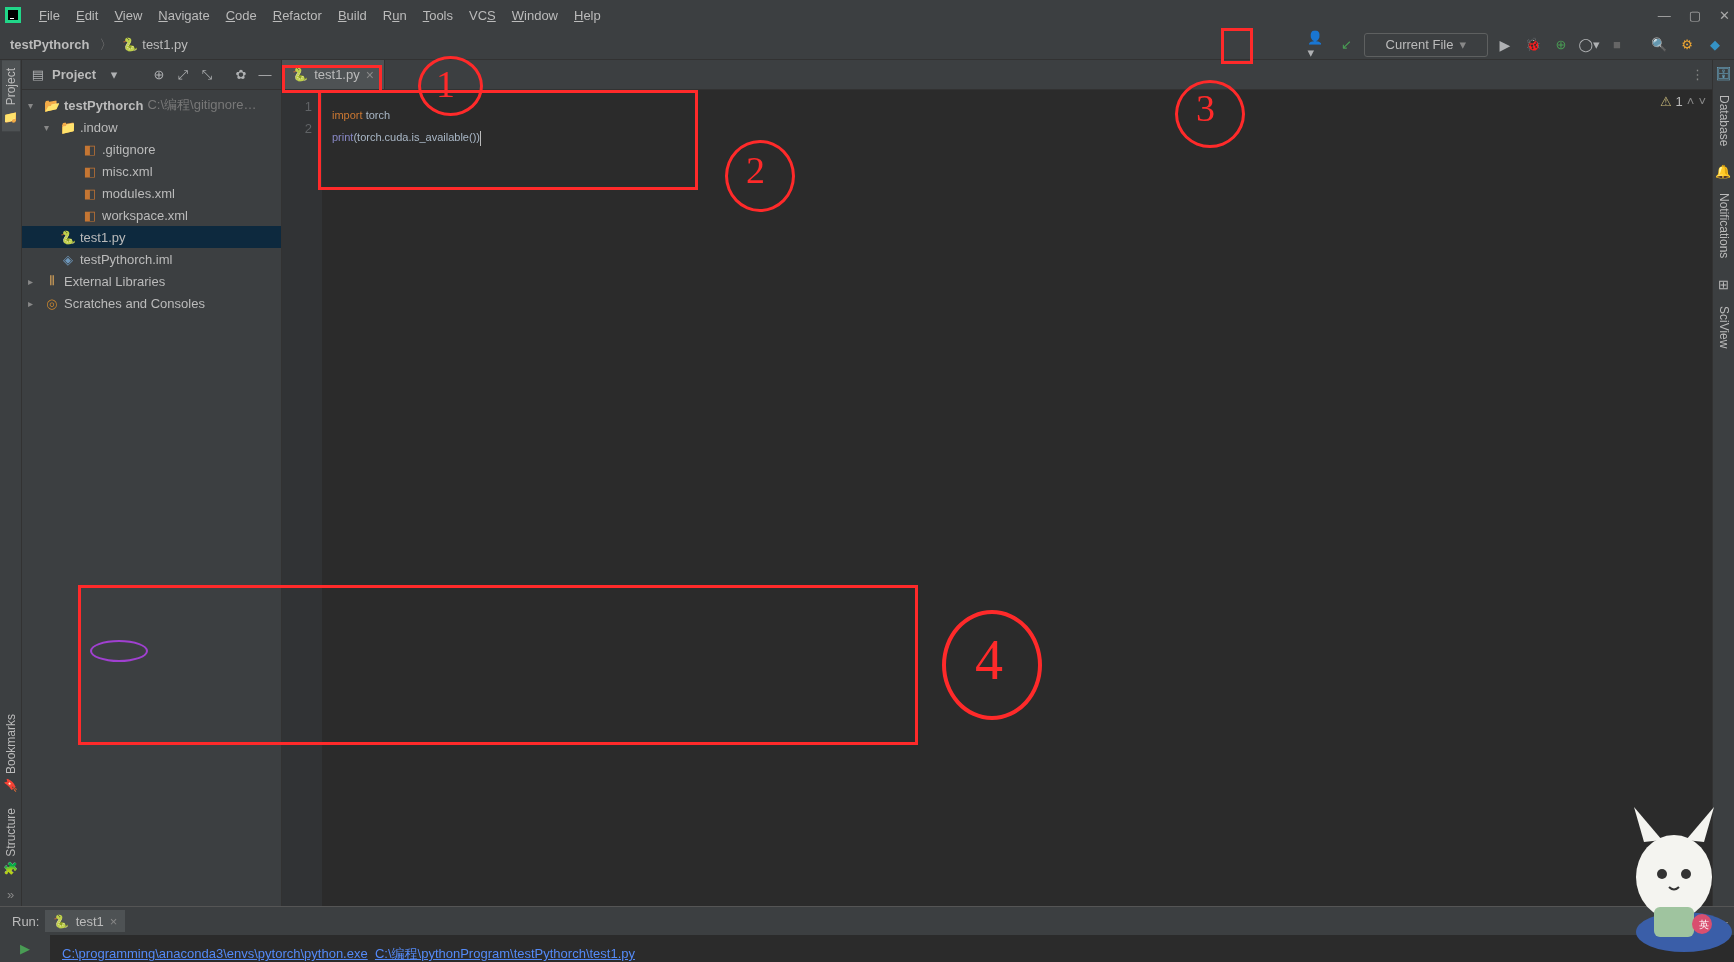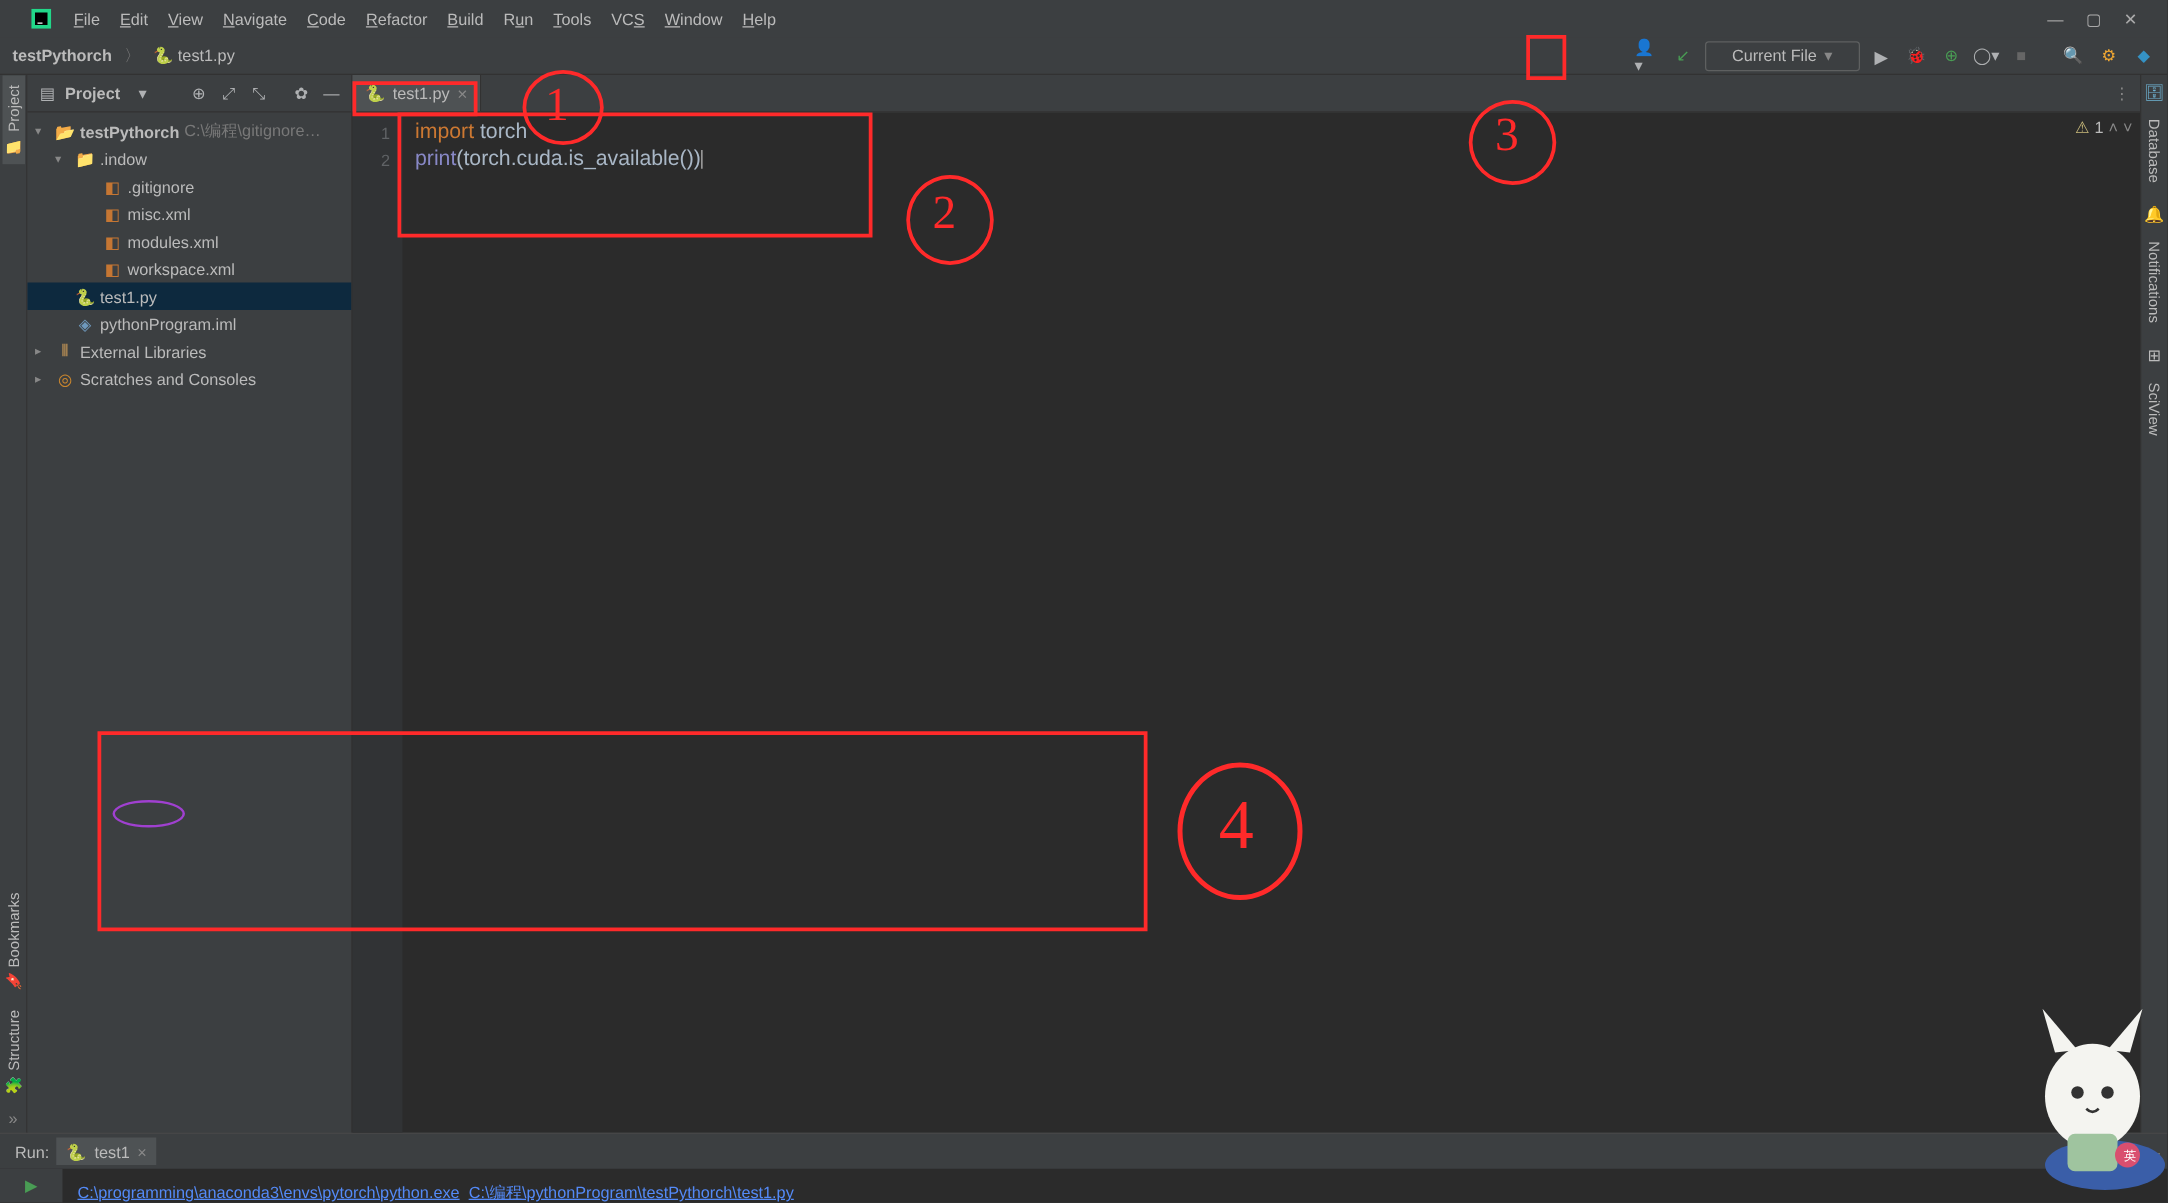--- a/index.html
+++ b/index.html
@@ -4,7 +4,7 @@
 <style>
 * { margin: 0; padding: 0; box-sizing: border-box; font-family: "Segoe UI", Arial, sans-serif; }
 body { background: #3c3f41; color: #bbbbbb; width: 1734px; height: 962px; overflow: hidden; font-size: 13px; position: relative; }
-.titlebar { height: 30px; background: #3c3f41; display: flex; align-items: center; padding: 0 24px; gap: 2px; }
+.titlebar { height: 30px; background: #3c3f41; display: flex; align-items: center; padding: 0 4px; gap: 2px; }
 .titlebar .logo { width: 18px; height: 18px; display:flex; align-items:center; justify-content:center; margin-right: 8px; }
 .titlebar .menu-item { padding: 4px 7px; cursor: pointer; color:#bbbbbb; }
 .titlebar .menu-item .ul { text-decoration: underline; }

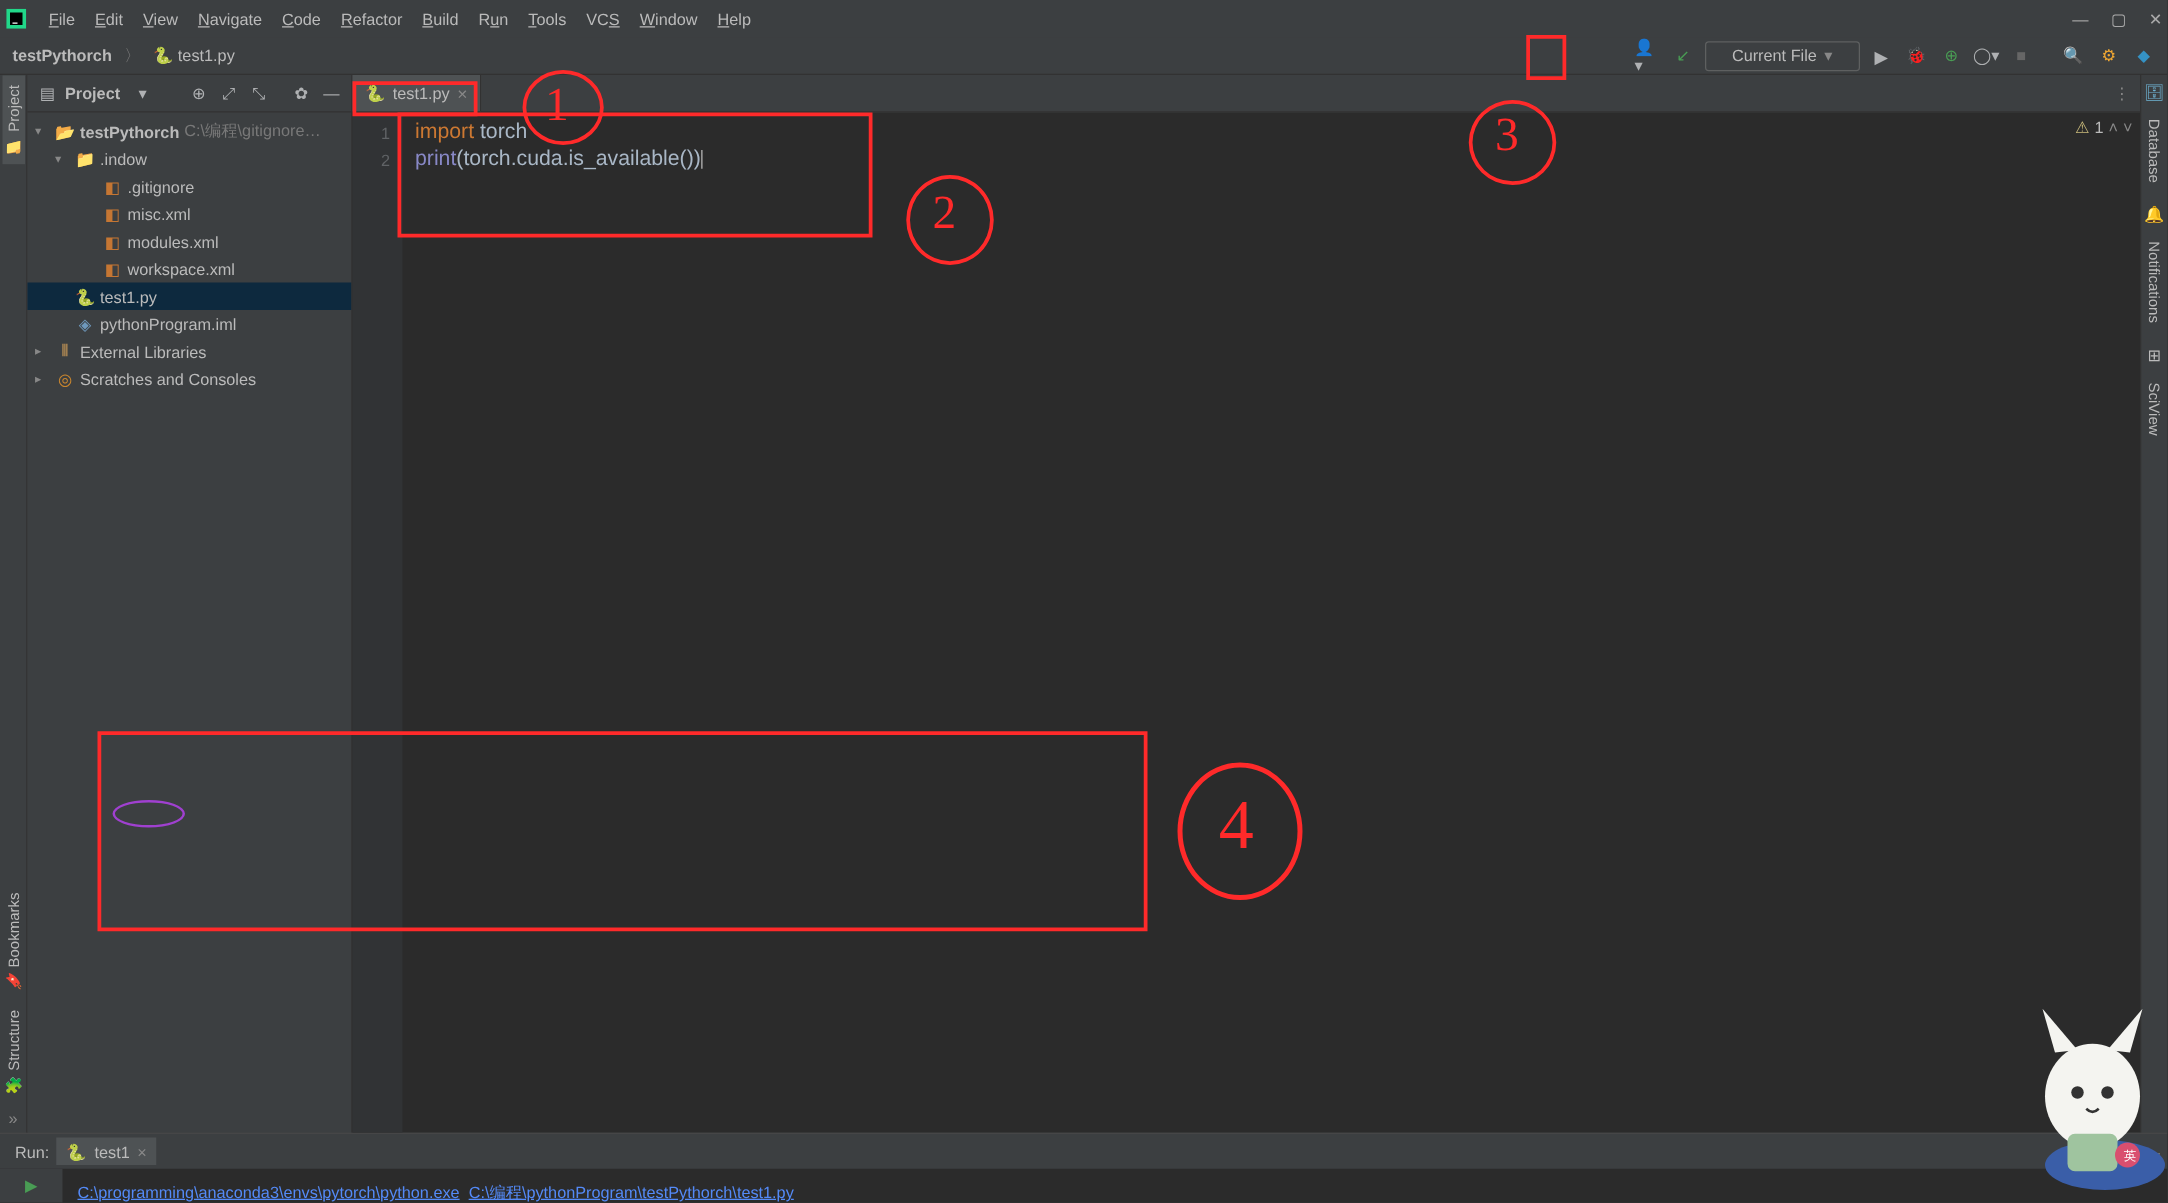--- a/index.html
+++ b/index.html
@@ -55,7 +55,7 @@
 .tabs .more-ico { margin-left:auto; padding:0 8px; display:flex; align-items:center; color:#888; cursor:pointer; }
 .editor { flex:1; display:flex; position:relative; }
 .gutter { width: 40px; background:#313335; color:#606366; text-align:right; padding:6px 10px 0 0; font-family: "JetBrains Mono","Consolas",monospace; font-size:13px; line-height:22px; }
-.code { flex:1; padding:4px 10px; font-family: "JetBrains Mono","Consolas",monospace; font-size:17px; line-height:22px; color:#a9b7c6; }
+.code { flex:1; padding:14px 10px; font-family: "JetBrains Mono","Consolas",monospace; font-size:11px; line-height:22px; color:#a9b7c6; }
 .kw-o { color:#cc7832; }
 .kw-i { color:#8888c6; }
 .kw-p { color:#a9b7c6; }

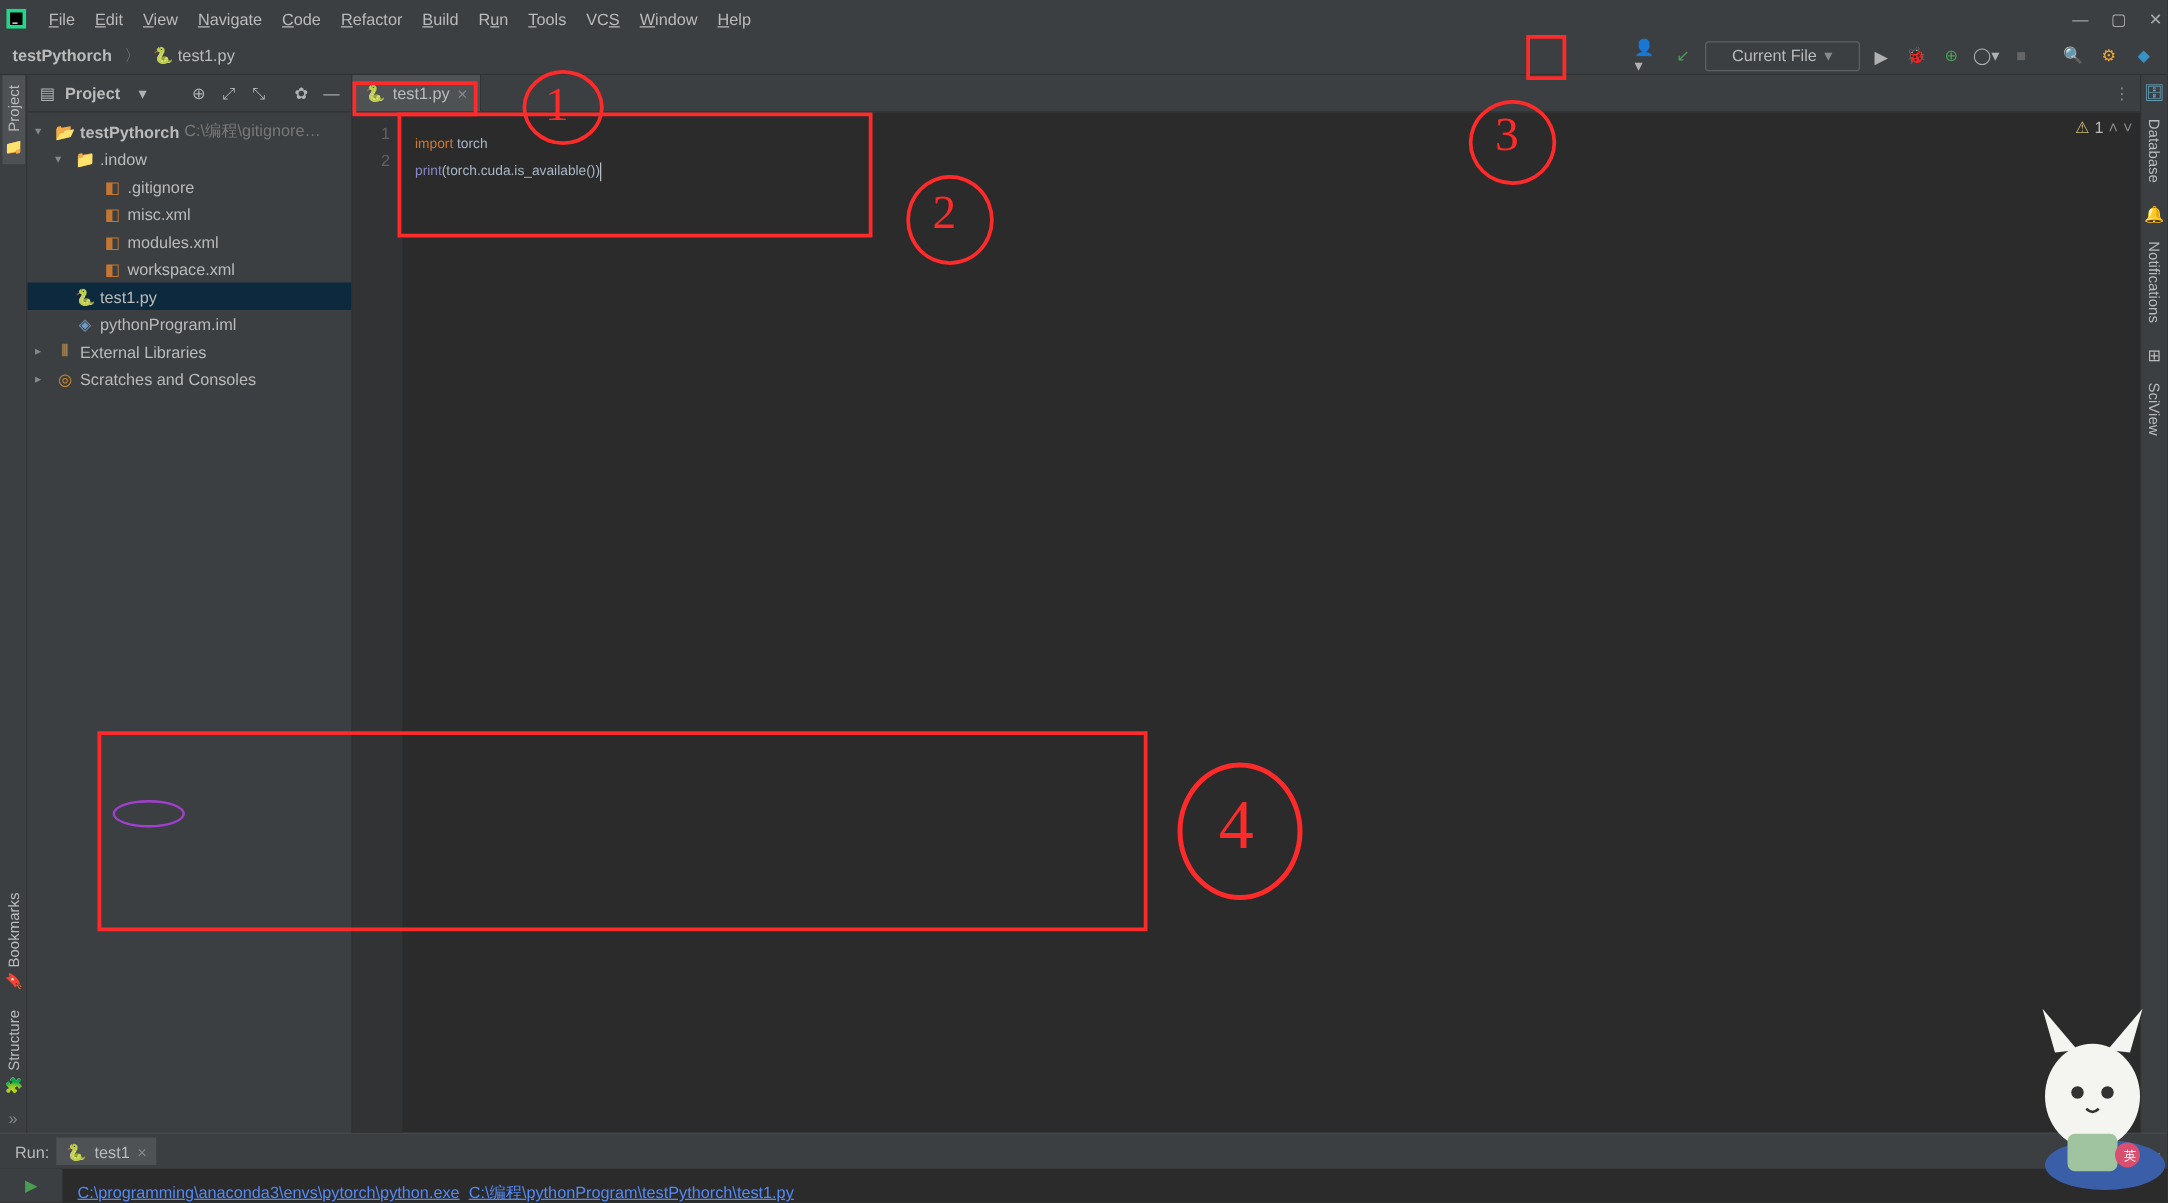--- a/index.html
+++ b/index.html
@@ -205,7 +205,7 @@
       <div class="tree-row ind1">
           <span class="arr"></span>
           <span class="ic" style="color:#6e98bc">◈</span>
-          <span class="lbl">pythonProgram.iml</span>
+          <span class="lbl">testPythorch.iml</span>
         </div>
       <div class="tree-row">
           <span class="arr">▸</span>

